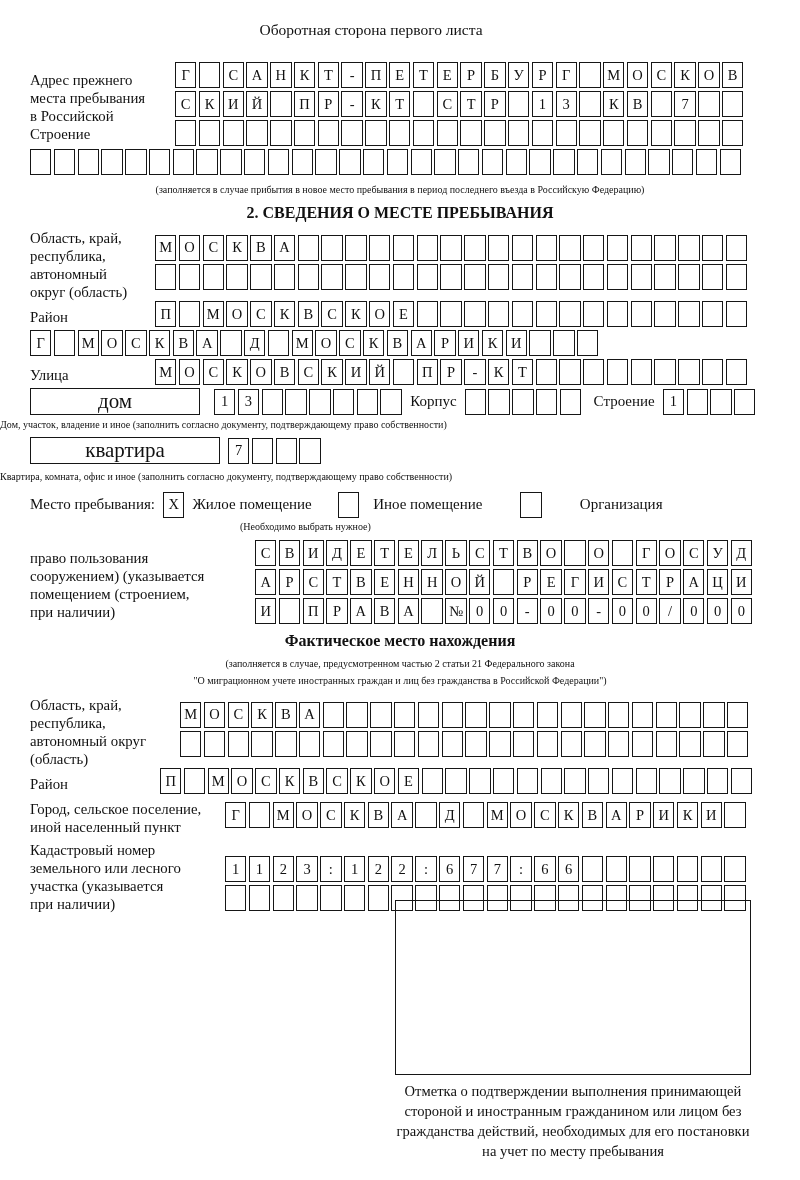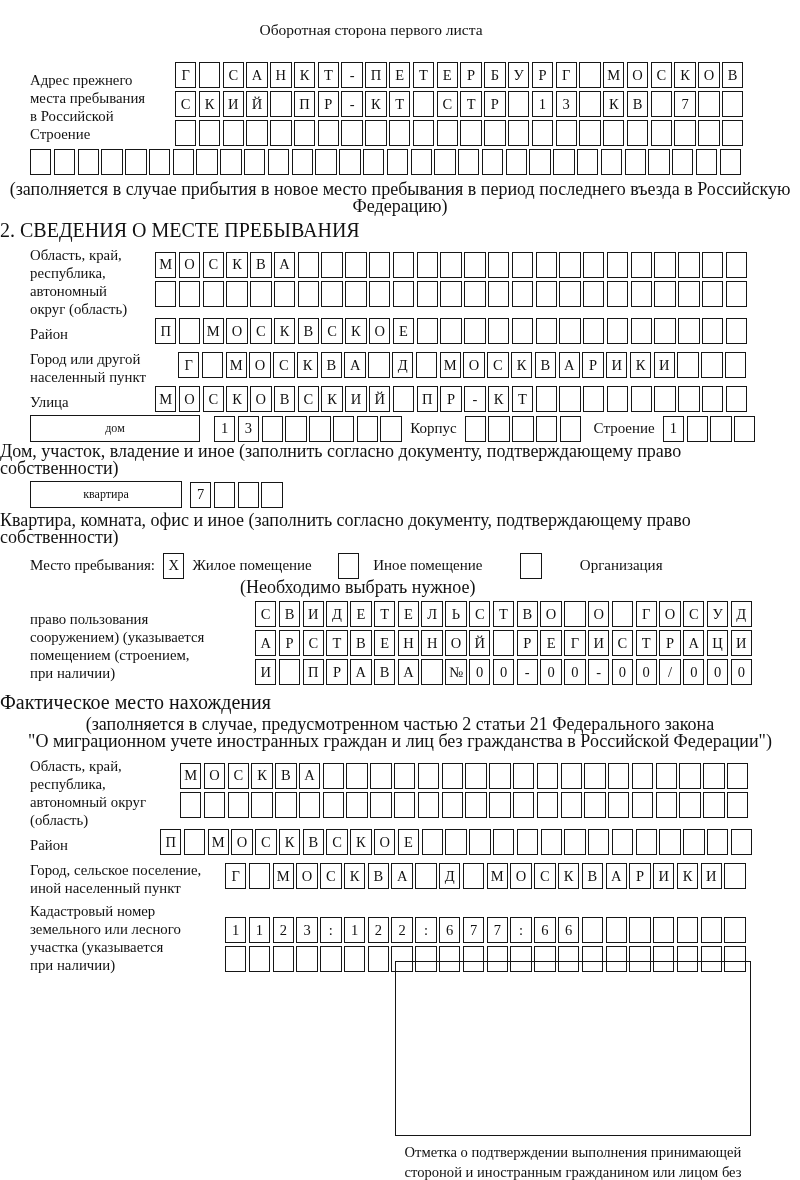--- a/index.html
+++ b/index.html
@@ -30,7 +30,7 @@
   }
   .inlinelbl{font-size:15px;line-height:27px;white-space:nowrap}
 
-  .cap{font-size:18px;line-height:17px}
+  .cap{font-size:10px;line-height:17px}
   .cap-center{text-align:center}
   .cap-left{}
   .sec-title{margin-top:5px;font-weight:normal;font-size:20px;line-height:20px}

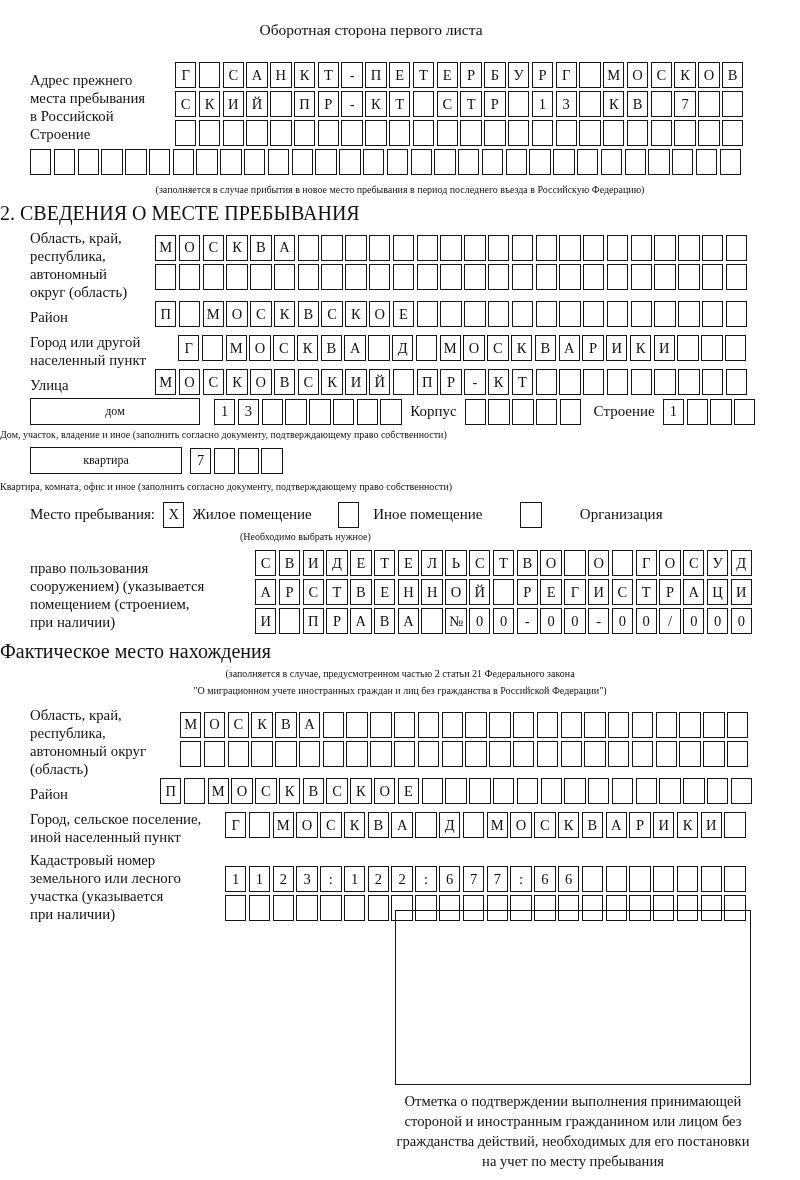--- a/index.html
+++ b/index.html
@@ -33,7 +33,7 @@
   .cap{font-size:10px;line-height:17px}
   .cap-center{text-align:center}
   .cap-left{}
-  .sec-title{margin-top:5px;font-weight:normal;font-size:20px;line-height:20px}
+  .sec-title{margin-top:5px;text-align:center;font-weight:bold;font-size:16px;line-height:20px}
   .mt3{margin-top:3px}.mt4{margin-top:4px}.mt5{margin-top:5px}.mt1{margin-top:1px}
 
   .mesto-row{display:flex;align-items:center;gap:0;padding-left:30px;margin-top:6px}

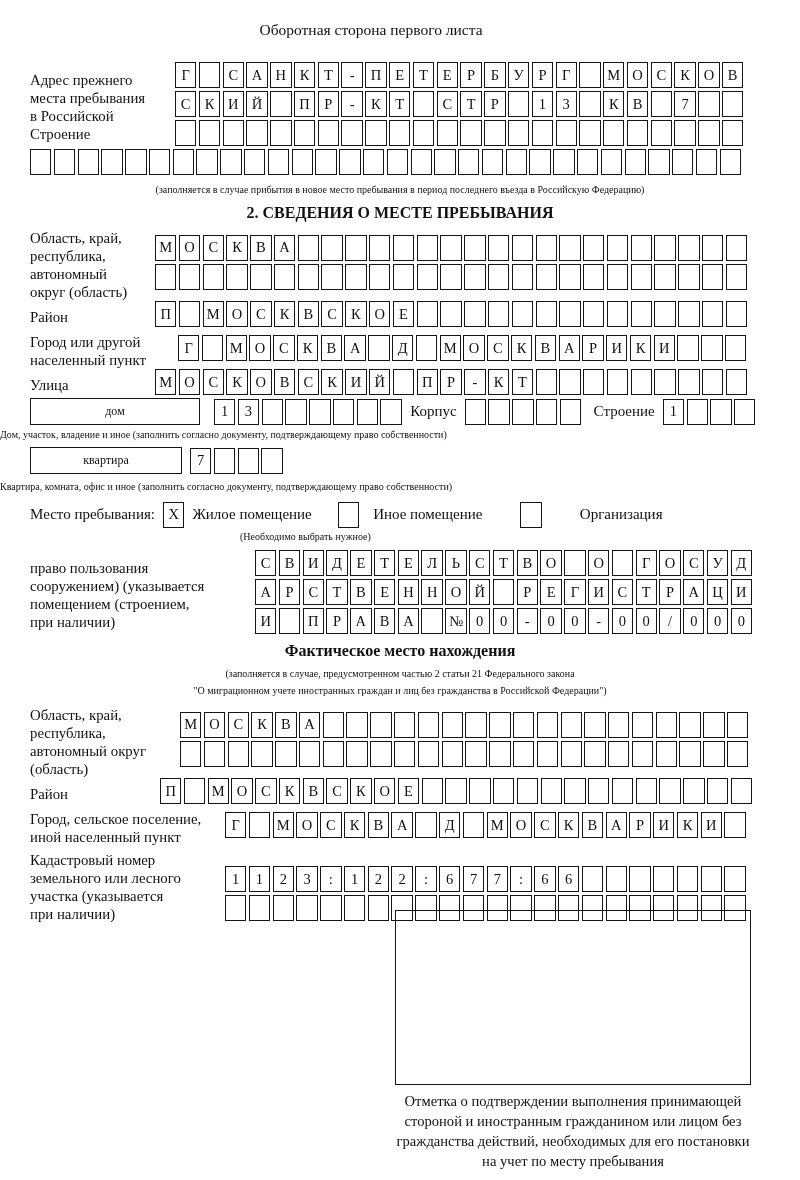--- a/index.html
+++ b/index.html
@@ -272,10 +272,6 @@
 </div>
 
 <div class="frow">
-  <div class="lblcol" style="width:148px">
-    <span class="lblline">Город или другой</span>
-    <span class="lblline">населенный пункт</span>
-  </div>
   <div class="boxrow">
       <span class="cbox">Г</span>
       <span class="cbox"></span>

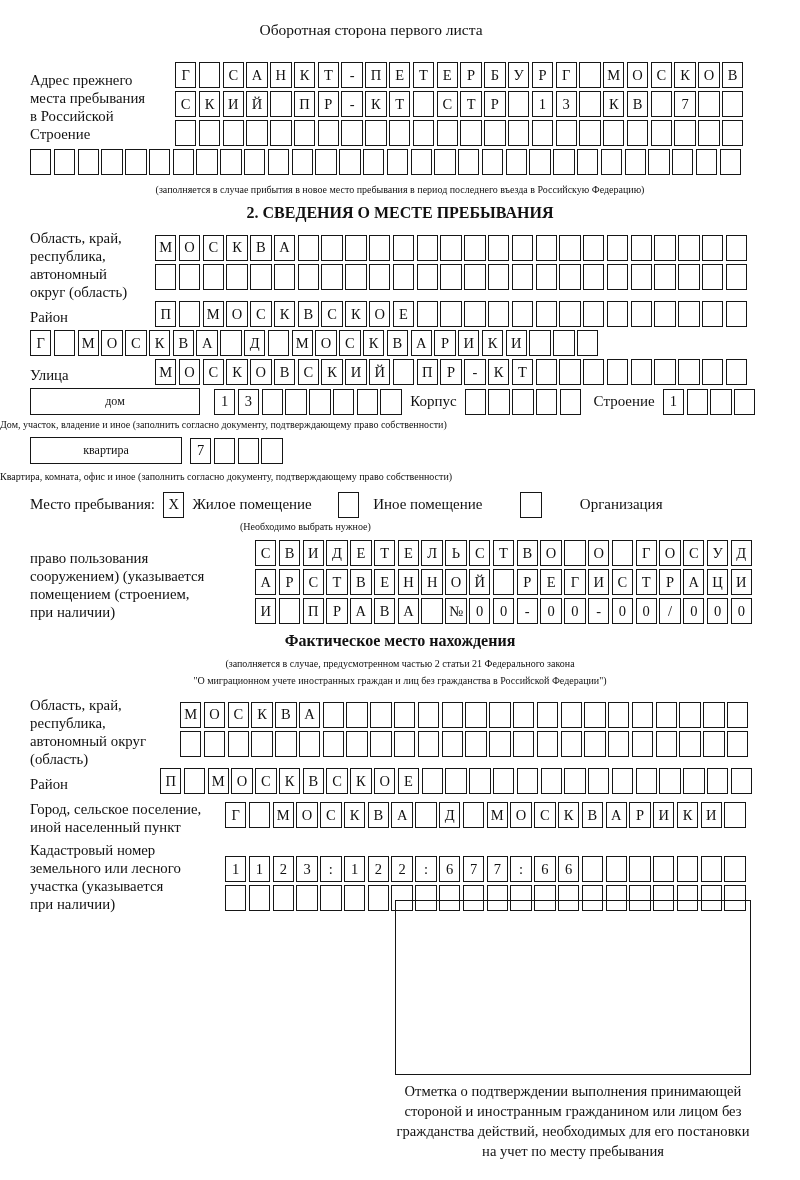--- a/index.html
+++ b/index.html
@@ -26,7 +26,7 @@
   .widebox{
     flex-shrink:0;height:27px;border:1.6px solid #161616;
     display:flex;align-items:center;justify-content:center;
-    font-size:12px;
+    font-size:21px;
   }
   .inlinelbl{font-size:15px;line-height:27px;white-space:nowrap}
 

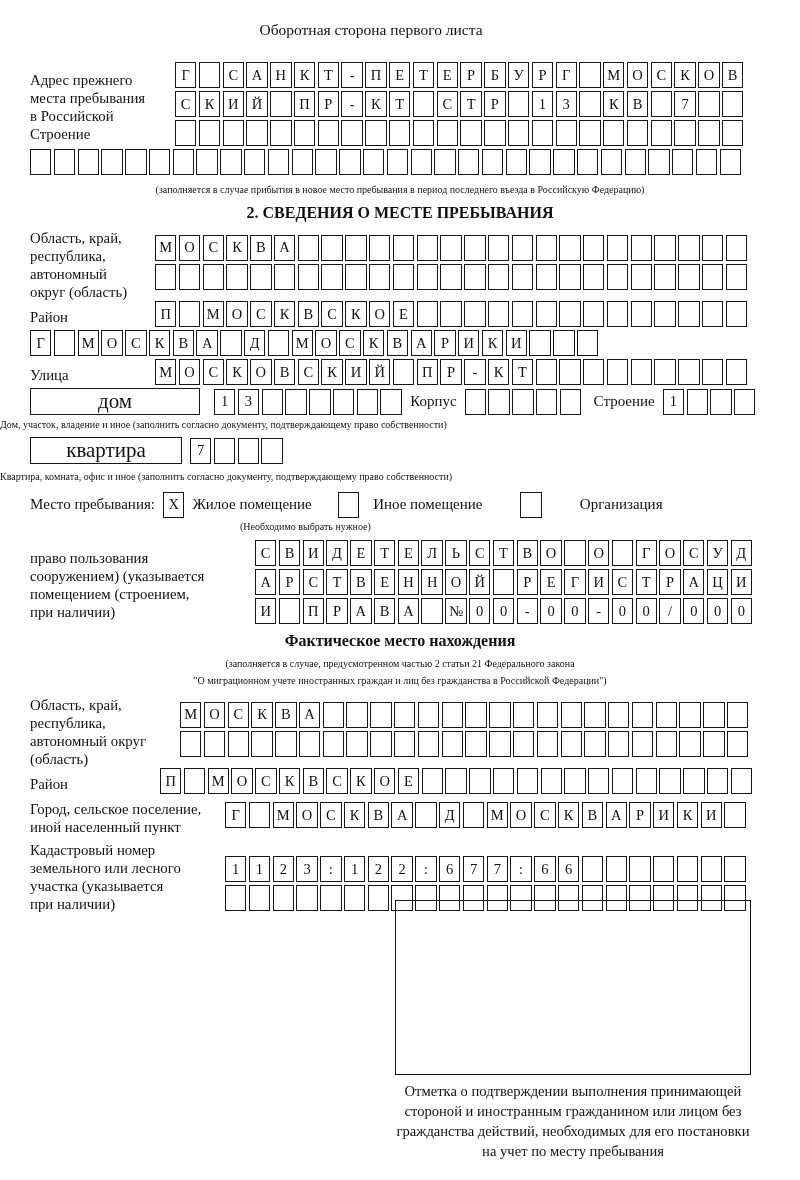--- a/index.html
+++ b/index.html
@@ -363,7 +363,7 @@
 <div class="cap cap-left mt1">Дом, участок, владение и иное (заполнить согласно документу, подтверждающему право собственности)</div>
 
 <div class="frow mt4">
-  <div class="widebox" style="width:152px">квартира</div>
+  <div class="widebox" style="width:190px">квартира</div>
   <div class="gap8"></div>
   <div class="boxrow" style="margin-bottom:0">
       <span class="cbox">7</span>

